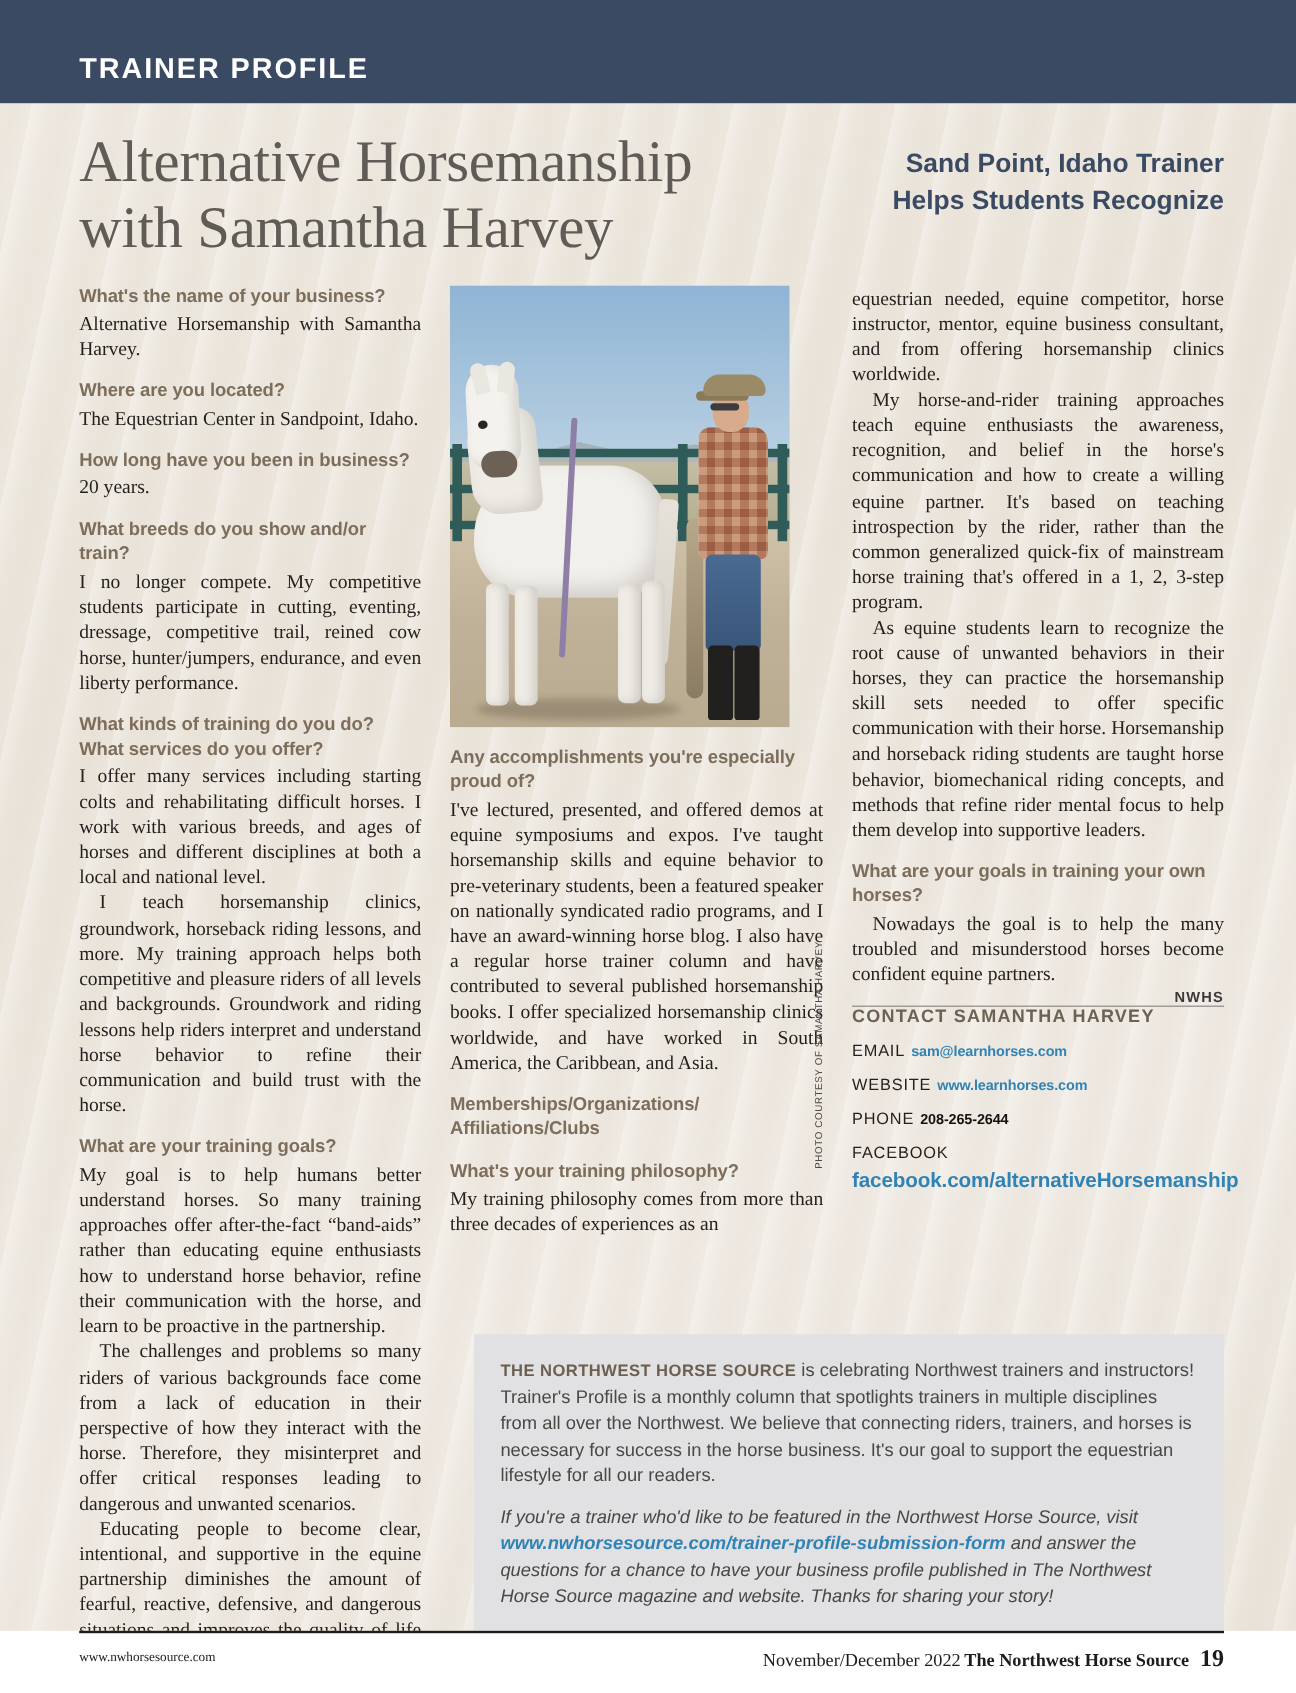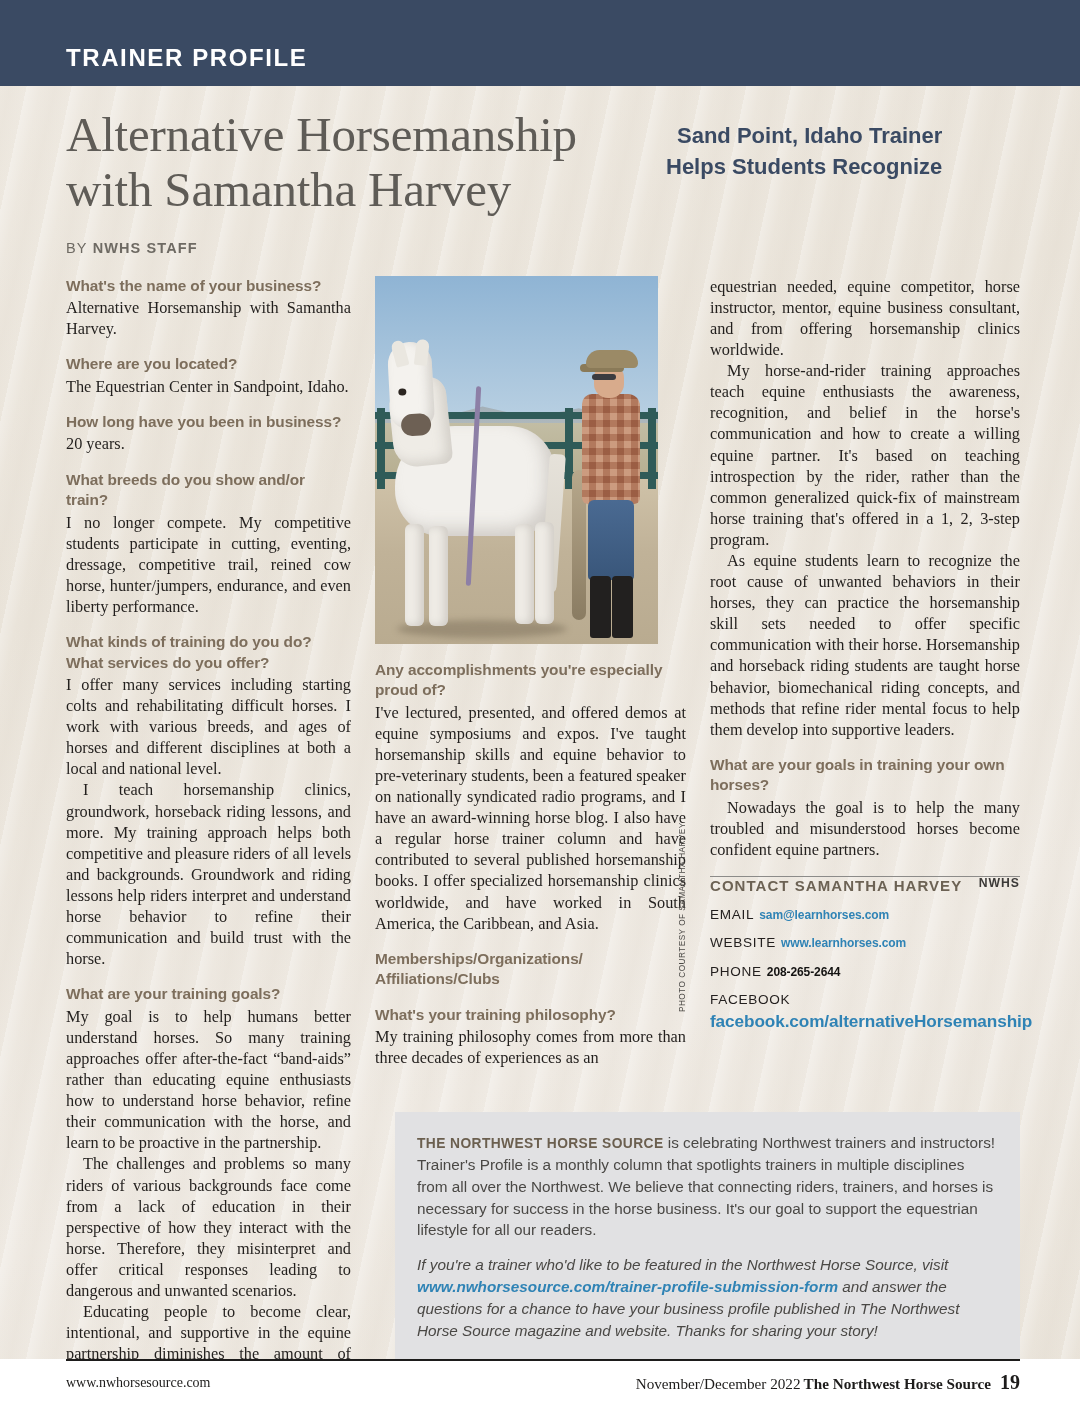--- a/index.html
+++ b/index.html
@@ -54,7 +54,7 @@
     z-index: 3;
     padding: 22px 60px 0 66px;
     display: flex;
-    justify-content: flex-start;
+    justify-content: space-between;
     align-items: flex-start;
   }
   .headline {

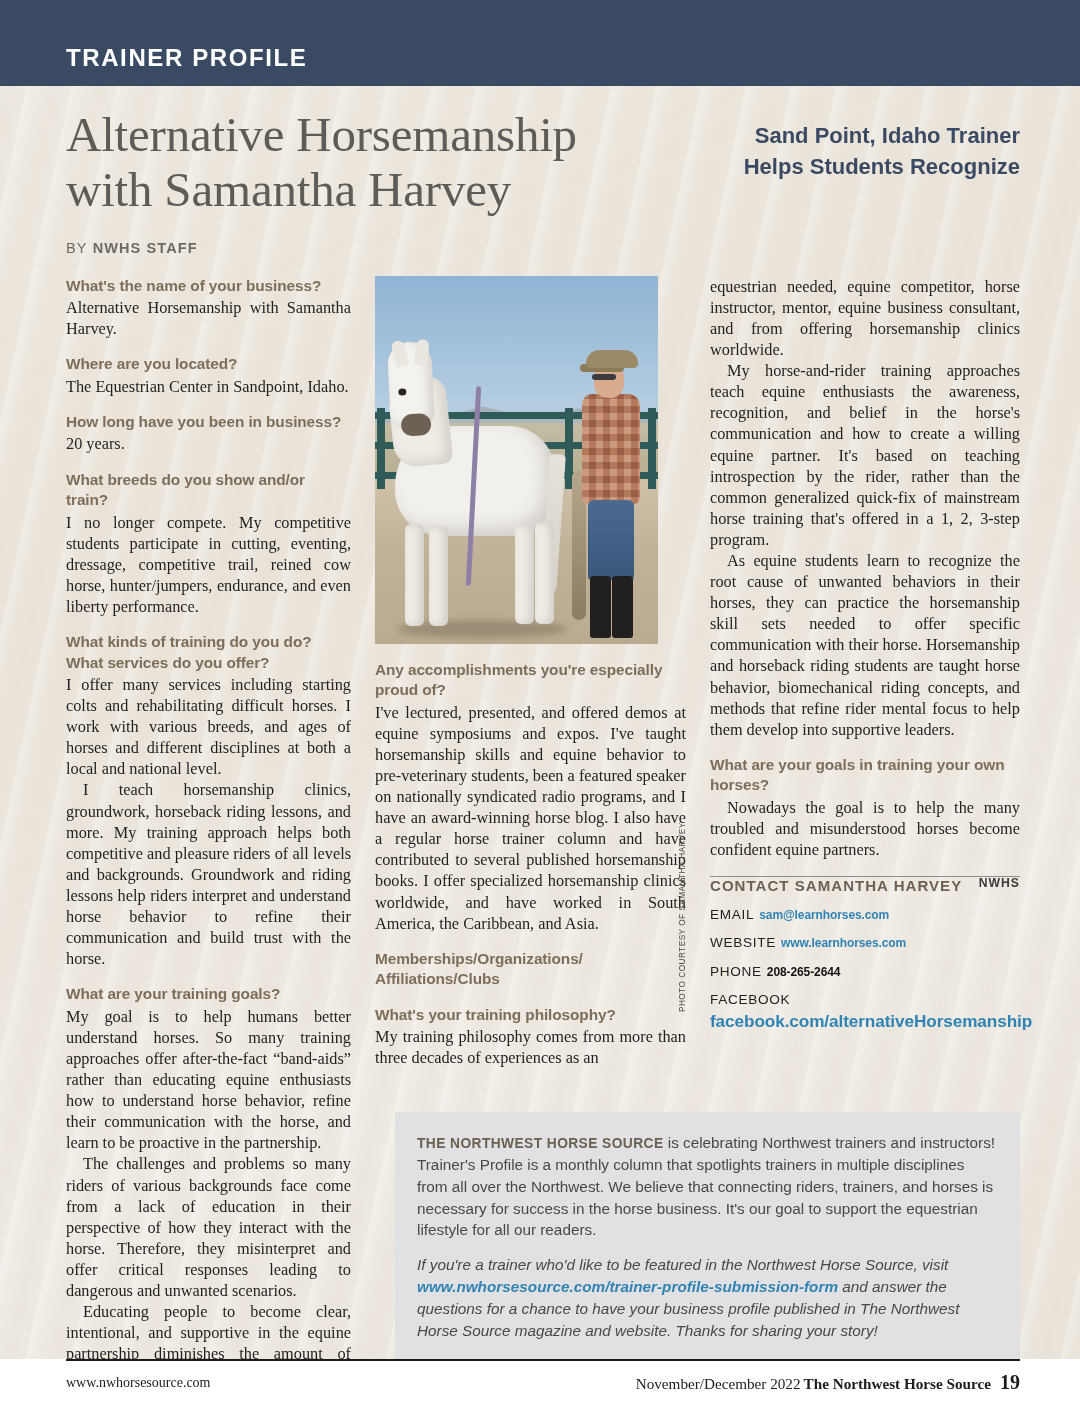--- a/index.html
+++ b/index.html
@@ -395,10 +395,6 @@
     </div>
   </div>
 
-  <div class="byline">
-    <span class="by">BY</span>
-    <span>NWHS STAFF</span>
-  </div>
 
   <div class="columns">
 

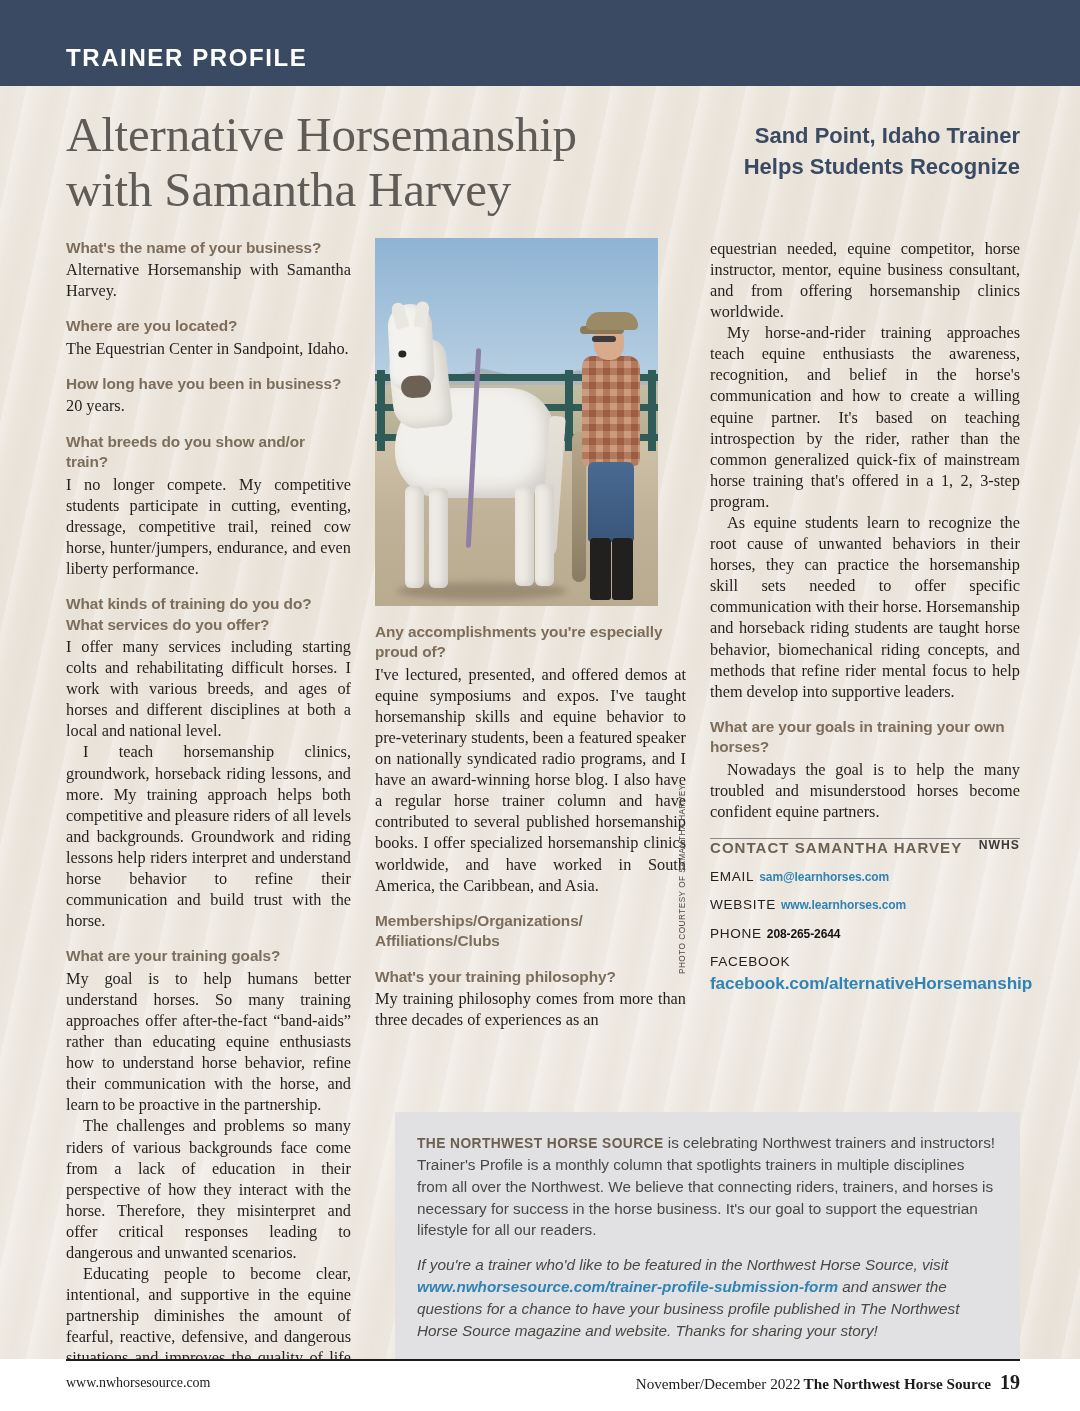--- a/index.html
+++ b/index.html
@@ -375,7 +375,7 @@
     letter-spacing: 1px;
     color: #3c3a38;
     float: right;
-    margin-top: 16px;
+    margin-top: 2px;
   }
 </style>
 </head>

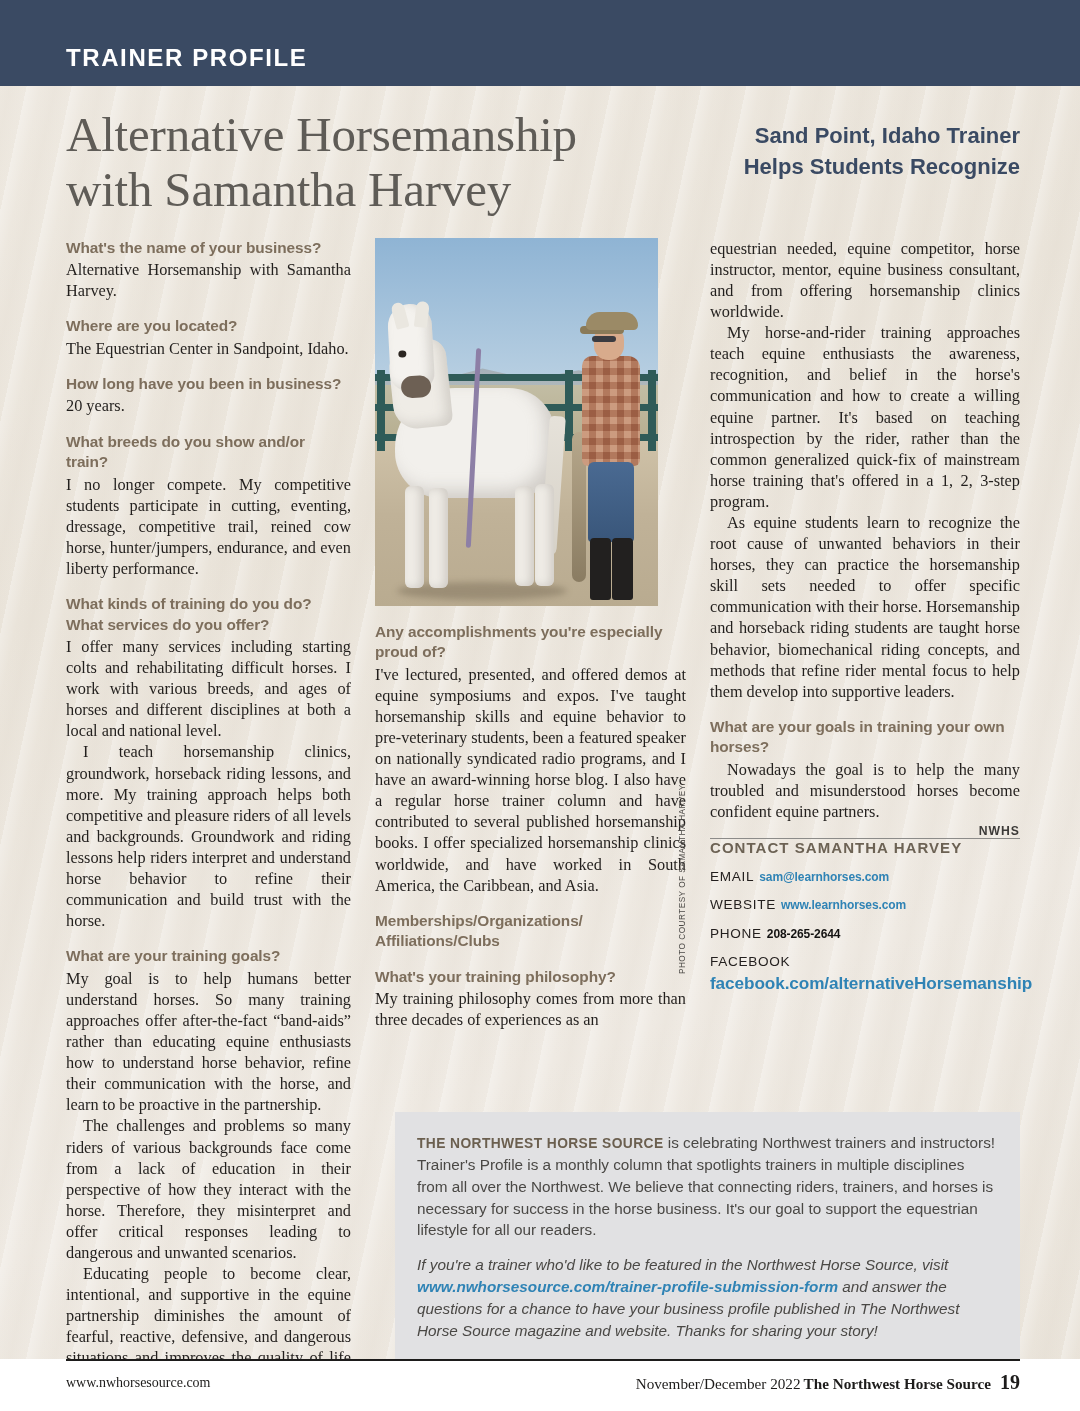--- a/index.html
+++ b/index.html
@@ -354,7 +354,7 @@
     left: 66px;
     top: 16px;
     font-family: "Liberation Serif", serif;
-    font-size: 14px;
+    font-size: 11px;
     color: #1d1c1b;
   }
   .footer .fr {

